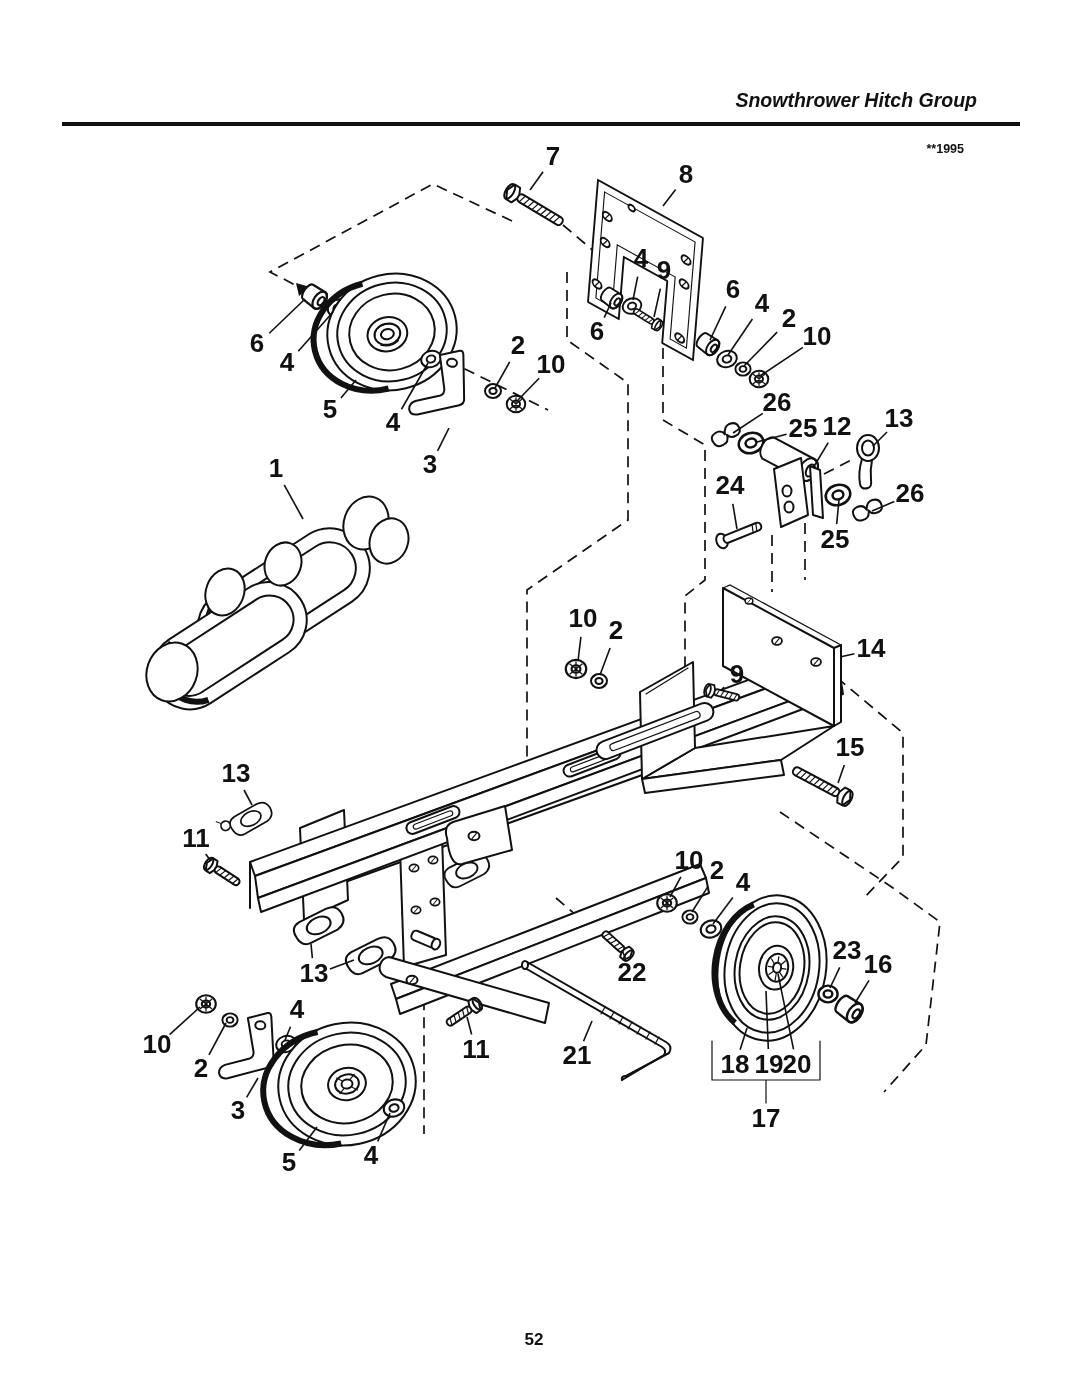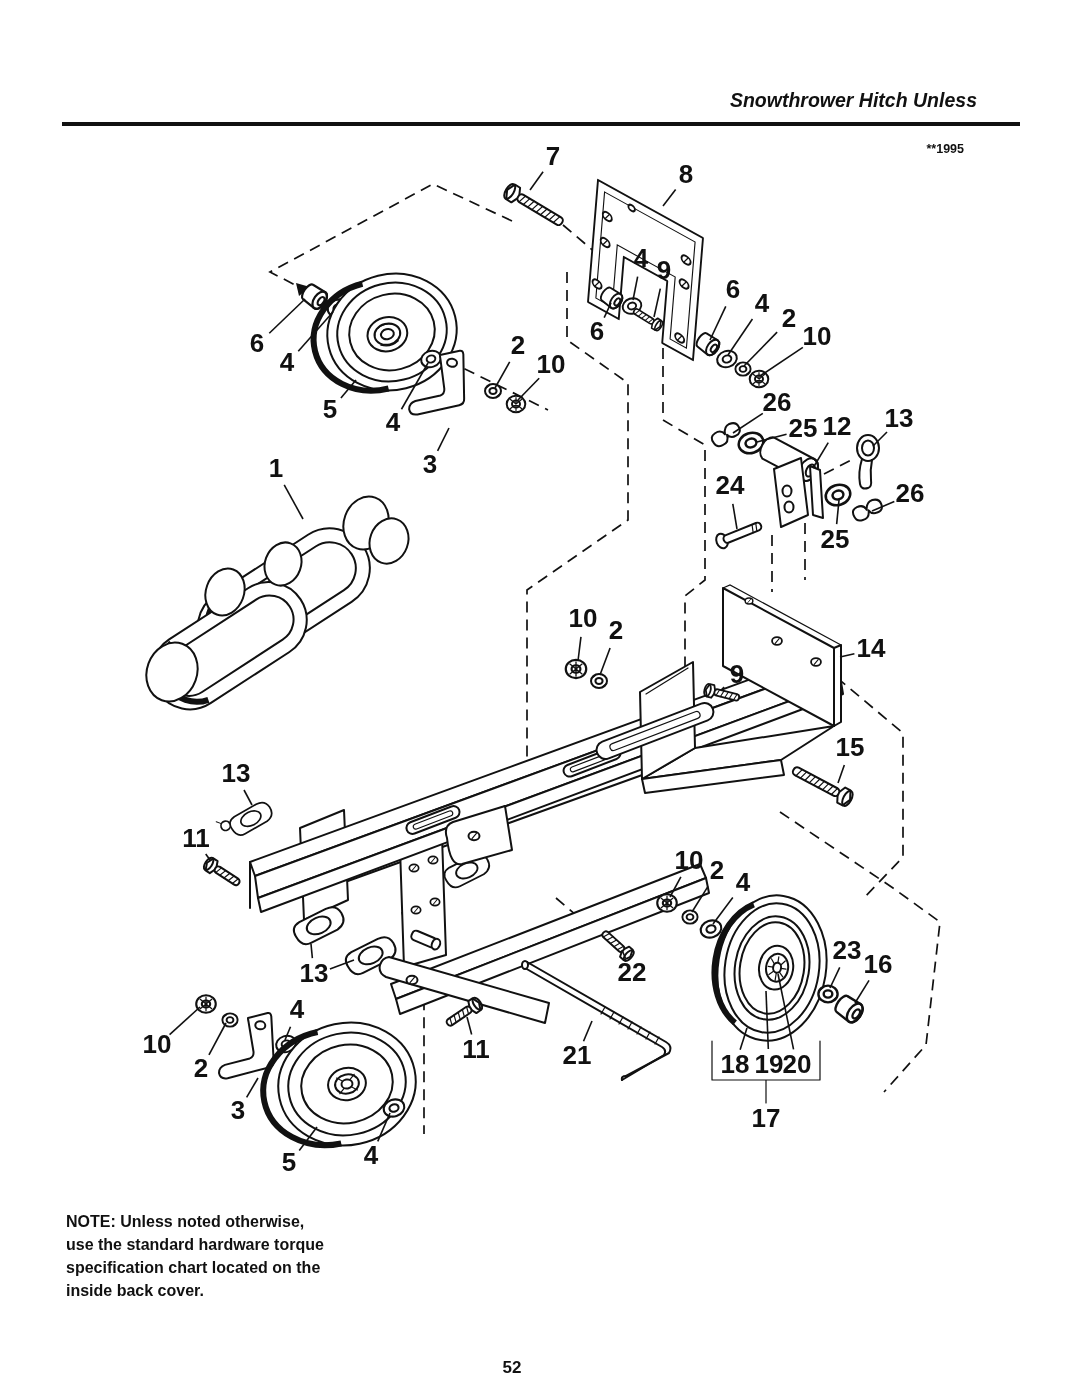--- a/index.html
+++ b/index.html
@@ -25,7 +25,7 @@
 
 <div class="page">
 
-  <div class="title">Snowthrower Hitch Unless</div>
+  <div class="title">Snowthrower Hitch Group</div>
   <div class="rule"></div>
   <div class="year">**1995</div>
 

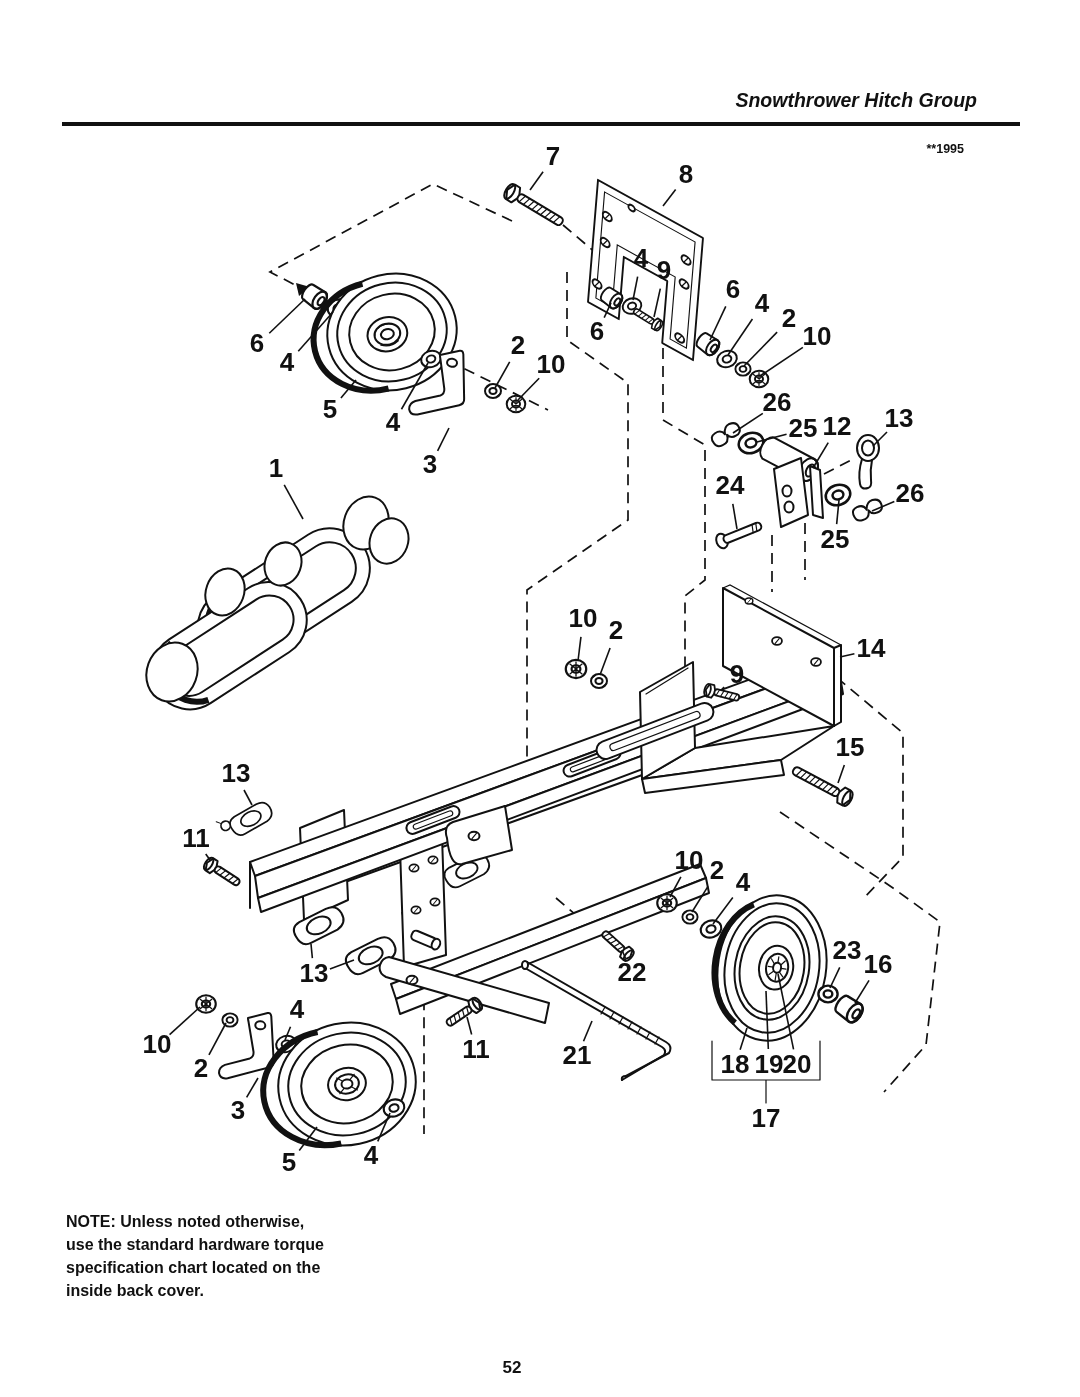--- a/index.html
+++ b/index.html
@@ -485,12 +485,6 @@
       </g>
   </svg>
 
-  <div class="note">
-    <div>NOTE: Unless noted otherwise,</div>
-    <div>use the standard hardware torque</div>
-    <div>specification chart located on the</div>
-    <div>inside back cover.</div>
-  </div>
 
   <div class="pageno">52</div>
 </div>

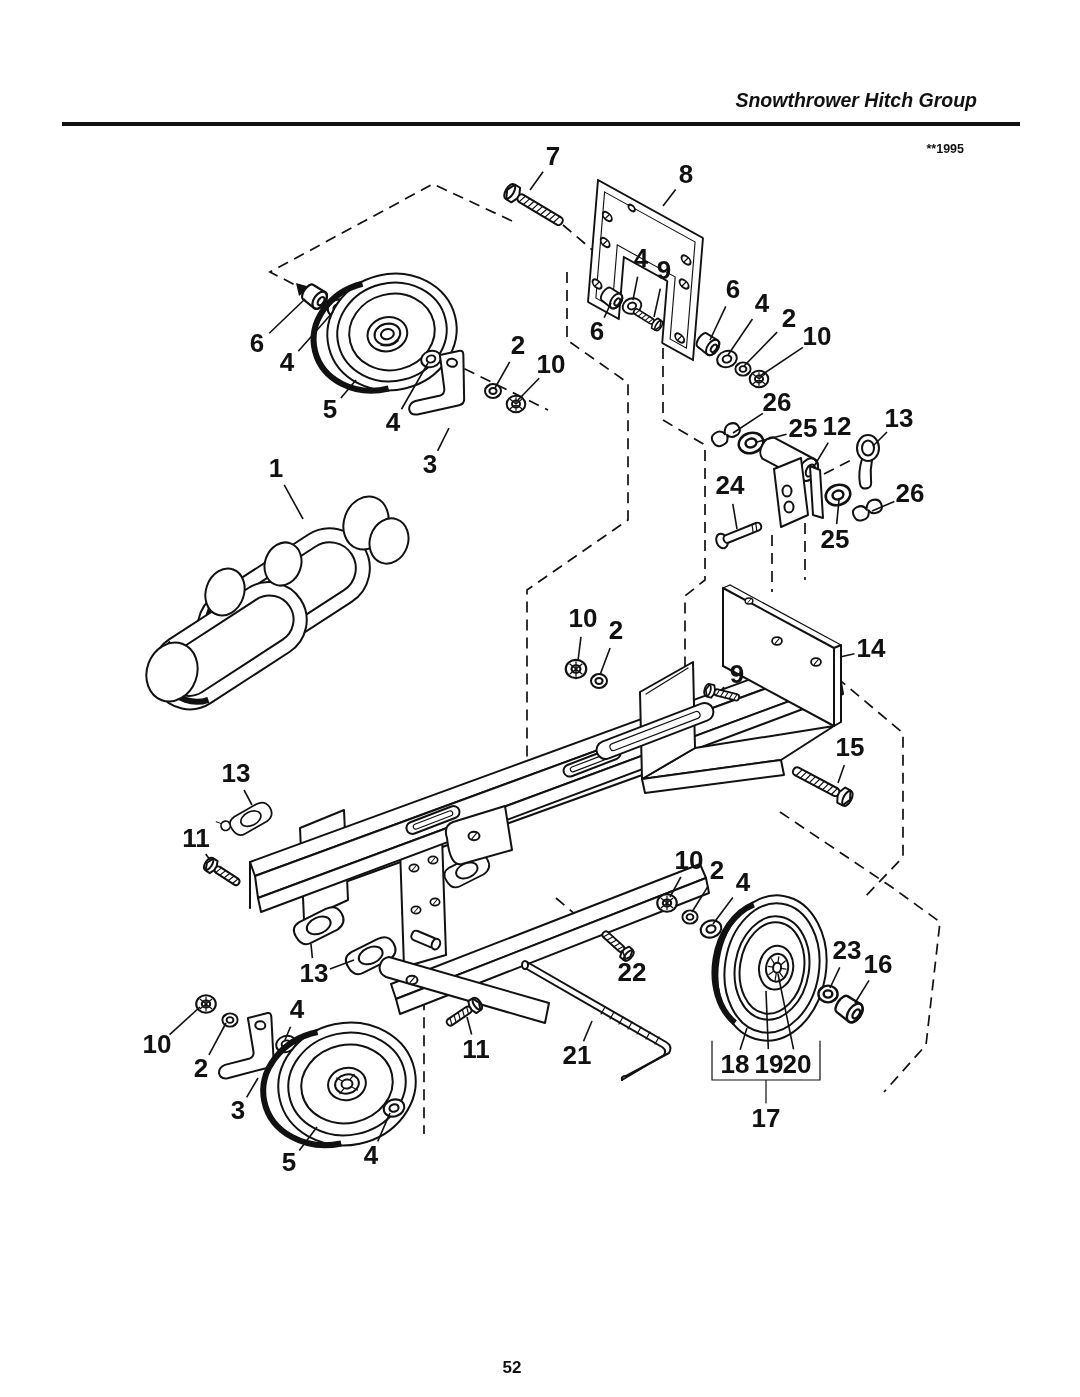--- a/index.html
+++ b/index.html
@@ -9,7 +9,7 @@
   .rule{position:absolute;top:122px;left:62px;width:958px;height:4px;background:#111;}
   .year{position:absolute;top:142px;right:116px;font:bold 12.5px "Liberation Sans",sans-serif;}
   .note{position:absolute;top:1210px;left:66px;font:bold 16px "Liberation Sans",sans-serif;line-height:23px;}
-  .pageno{position:absolute;top:1330px;left:470px;width:84px;text-align:center;font:bold 17px "Liberation Sans",sans-serif;margin-top:28px;}
+  .pageno{position:absolute;top:1330px;left:492px;width:84px;text-align:center;font:bold 17px "Liberation Sans",sans-serif;}
   svg.diagram{position:absolute;top:0;left:0;}
   .fw{fill:#fff;stroke:#111;stroke-width:2;stroke-linejoin:round;}
   .ln{fill:none;stroke:#111;stroke-width:2;stroke-linecap:round;stroke-linejoin:round;}

